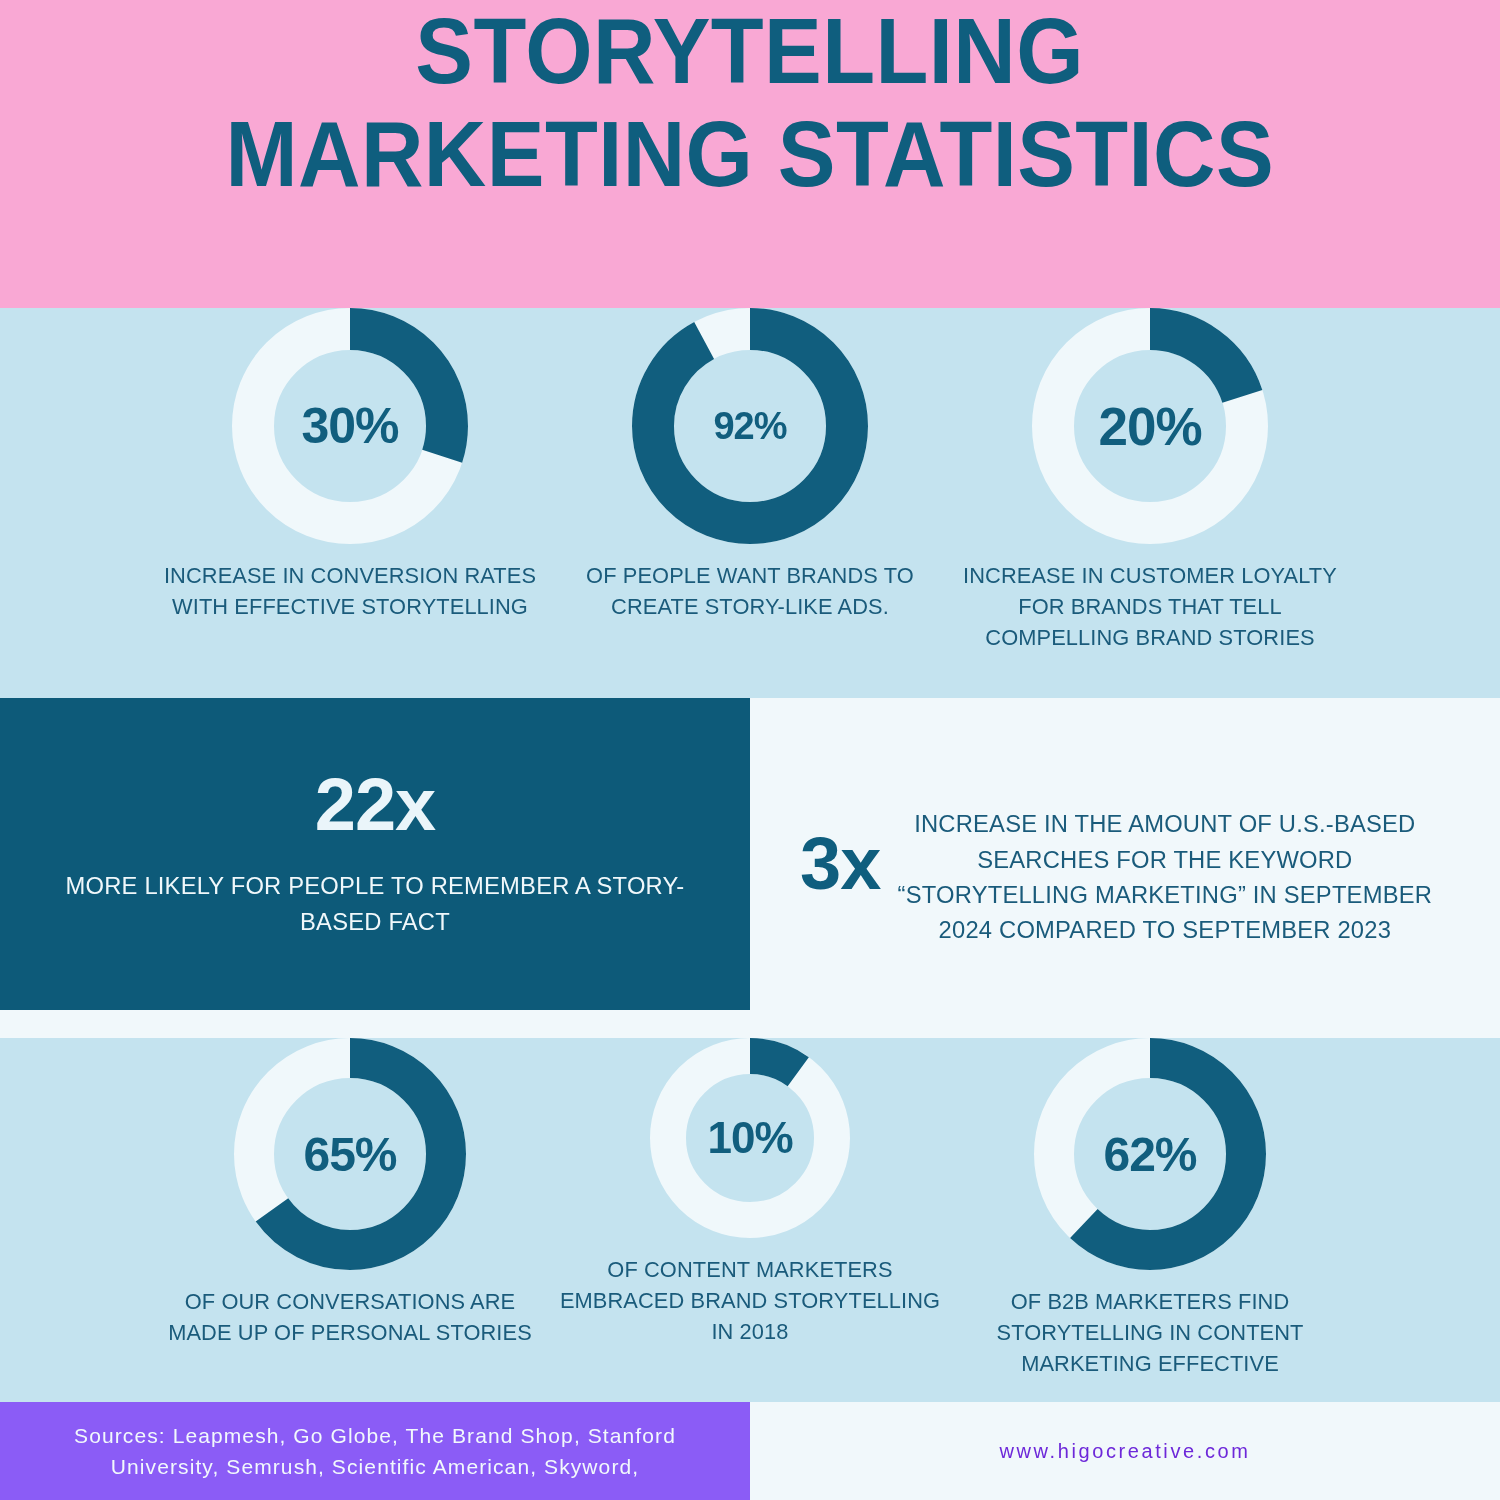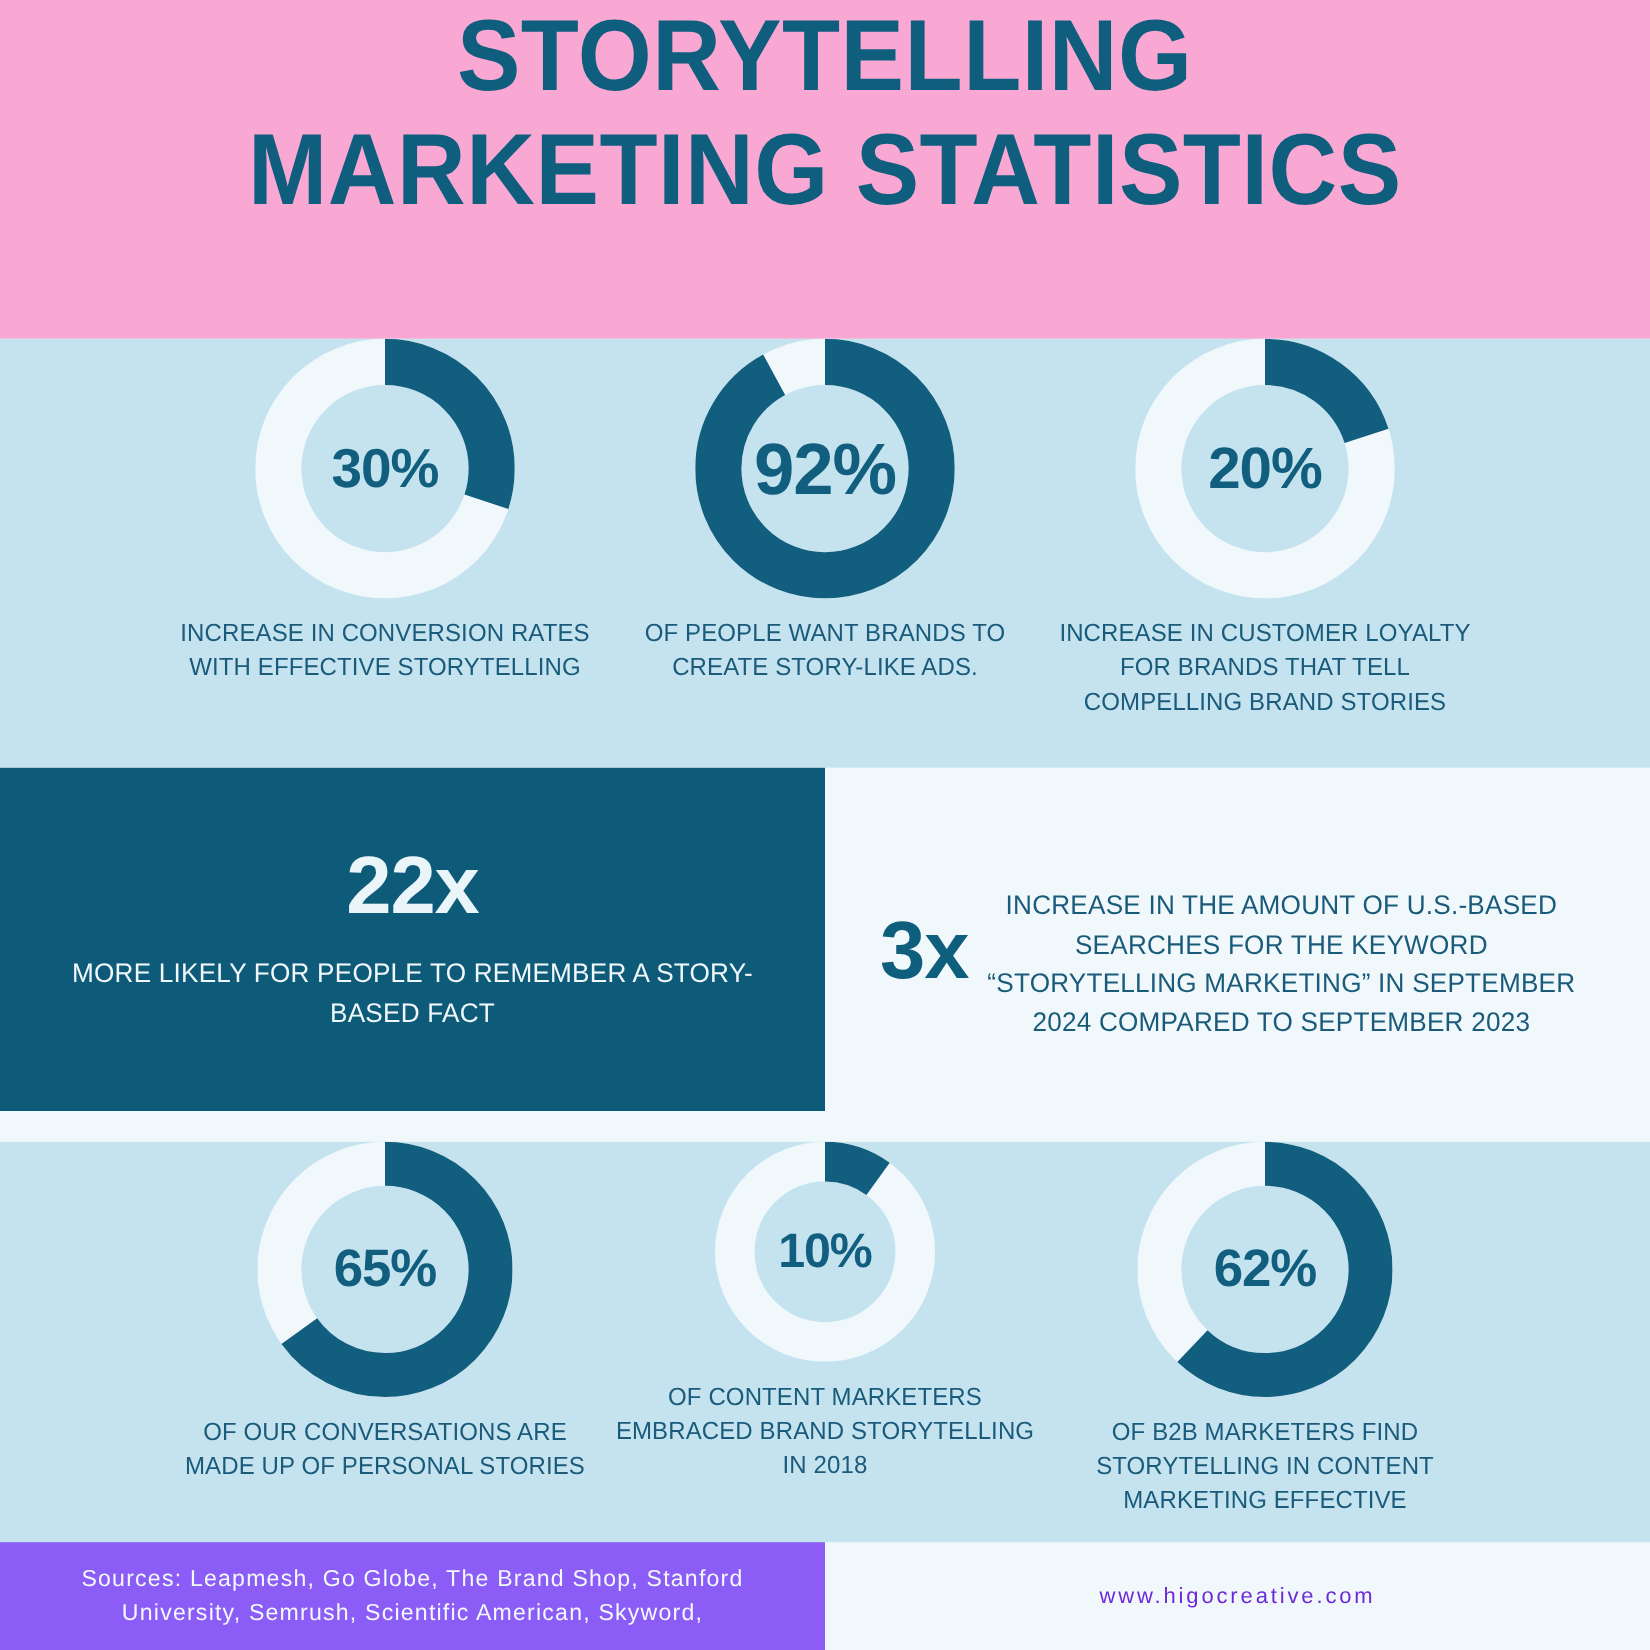--- a/index.html
+++ b/index.html
@@ -144,7 +144,7 @@
               <circle cx="118" cy="118" r="97" fill="none" stroke="#F0F8FB" stroke-width="42"></circle>
               <circle cx="118" cy="118" r="97" fill="none" stroke="#115E7E" stroke-width="42" stroke-dasharray="560.7114568127063 48.75751798371357"></circle>
             </svg>
-            <div class="donut-label" style="font-size: 66px;">92%</div>
+            <div class="donut-label" style="font-size: 38px;">92%</div>
           </div>
           <div class="caption">OF PEOPLE WANT BRANDS TO CREATE STORY-LIKE ADS.</div>
         </div>

